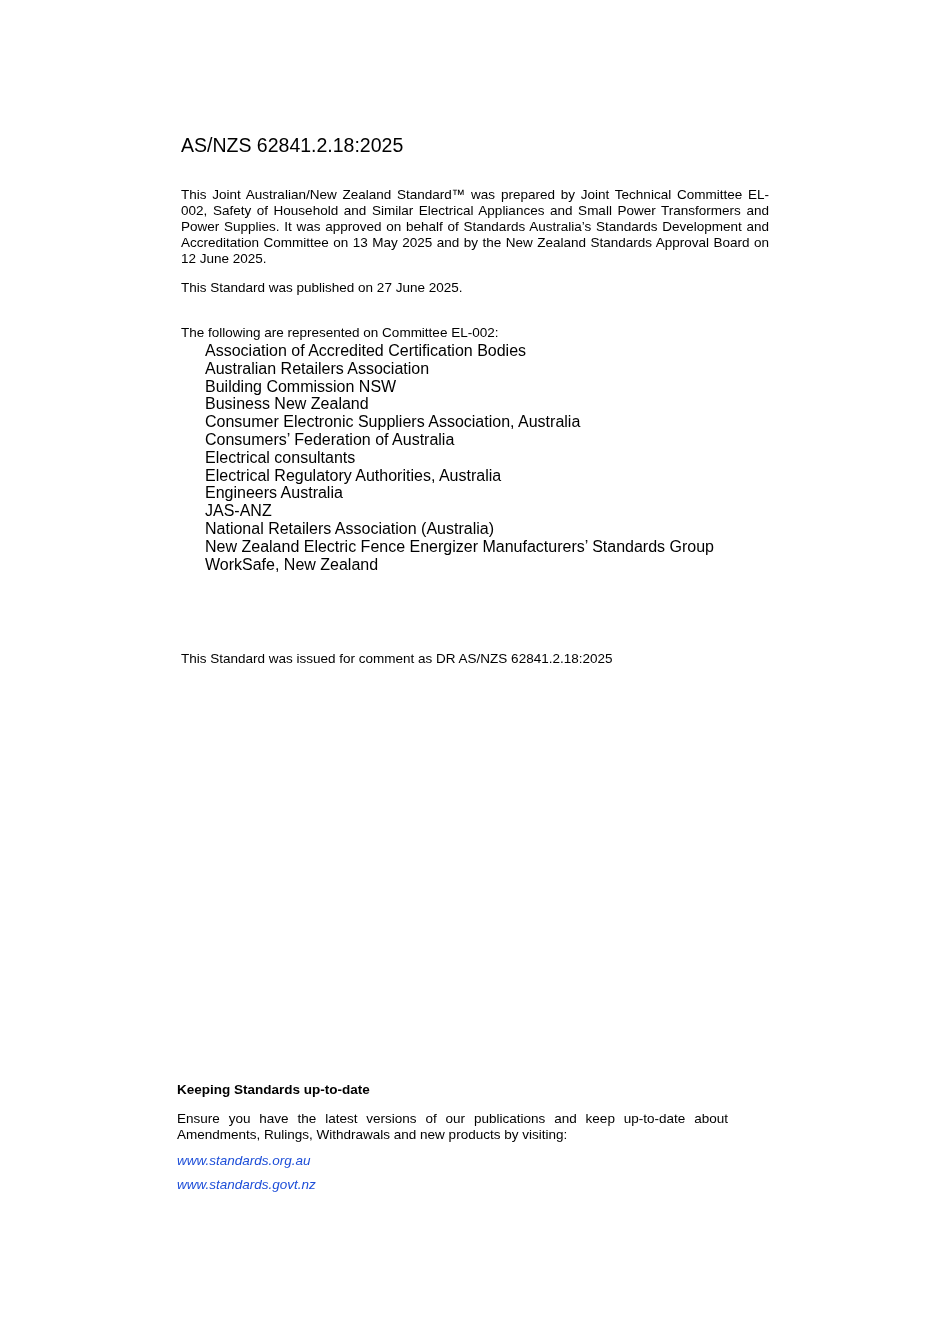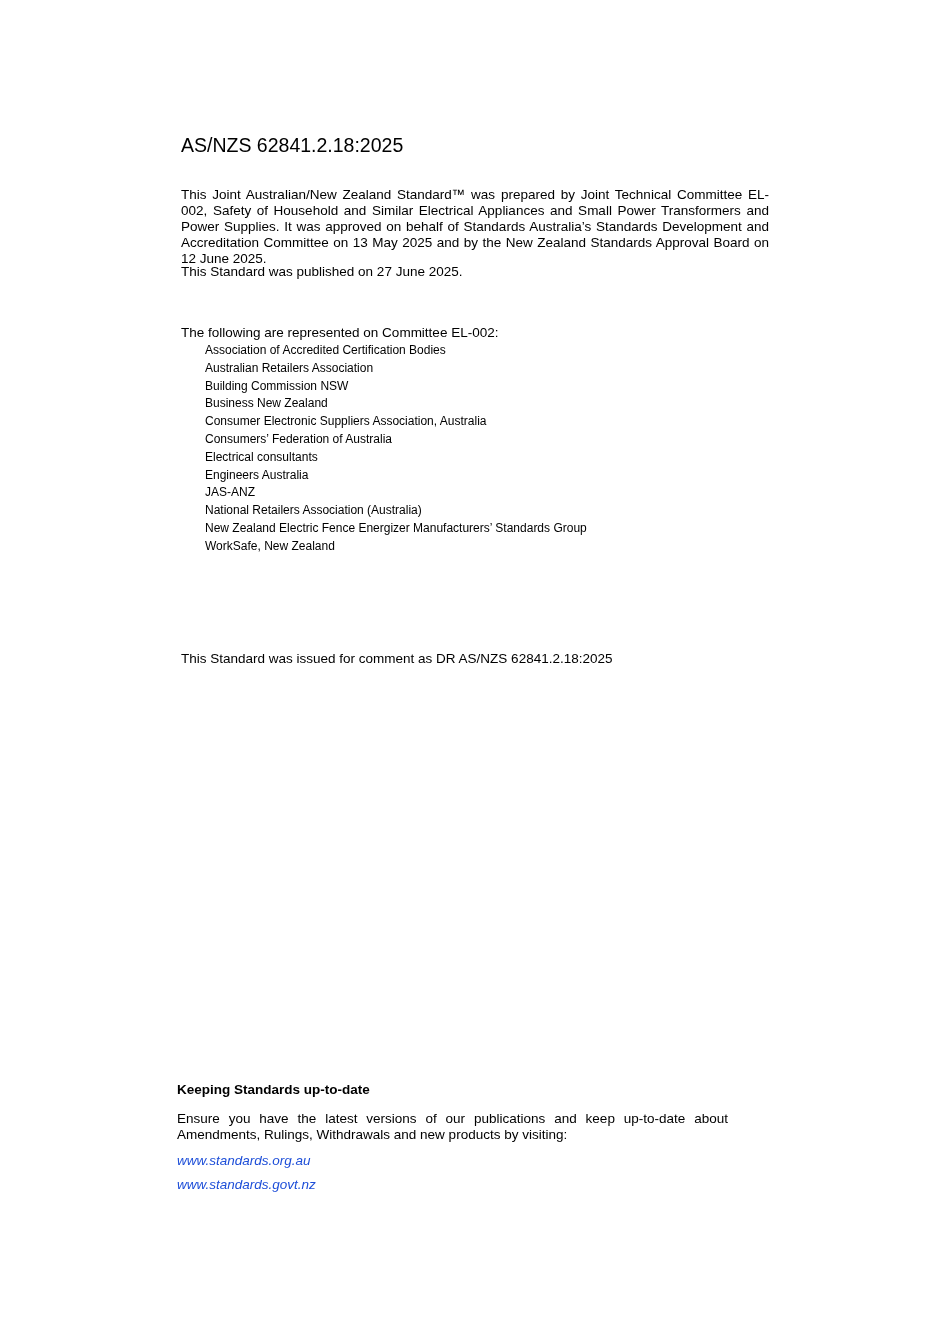--- a/index.html
+++ b/index.html
@@ -30,7 +30,7 @@
   }
   .justify { text-align: justify; }
   .prep-para   { left: 181px; top: 187px; width: 588px; }
-  .published   { left: 181px; top: 264px; white-space: nowrap; }
+  .published   { left: 181px; top: 280px; white-space: nowrap; }
   .comm-intro  { left: 181px; top: 325px; white-space: nowrap; }
   .member-list { left: 205px; top: 342px; font-size: 12px; line-height: 17.8px; }
   .member-list .member { white-space: nowrap; }

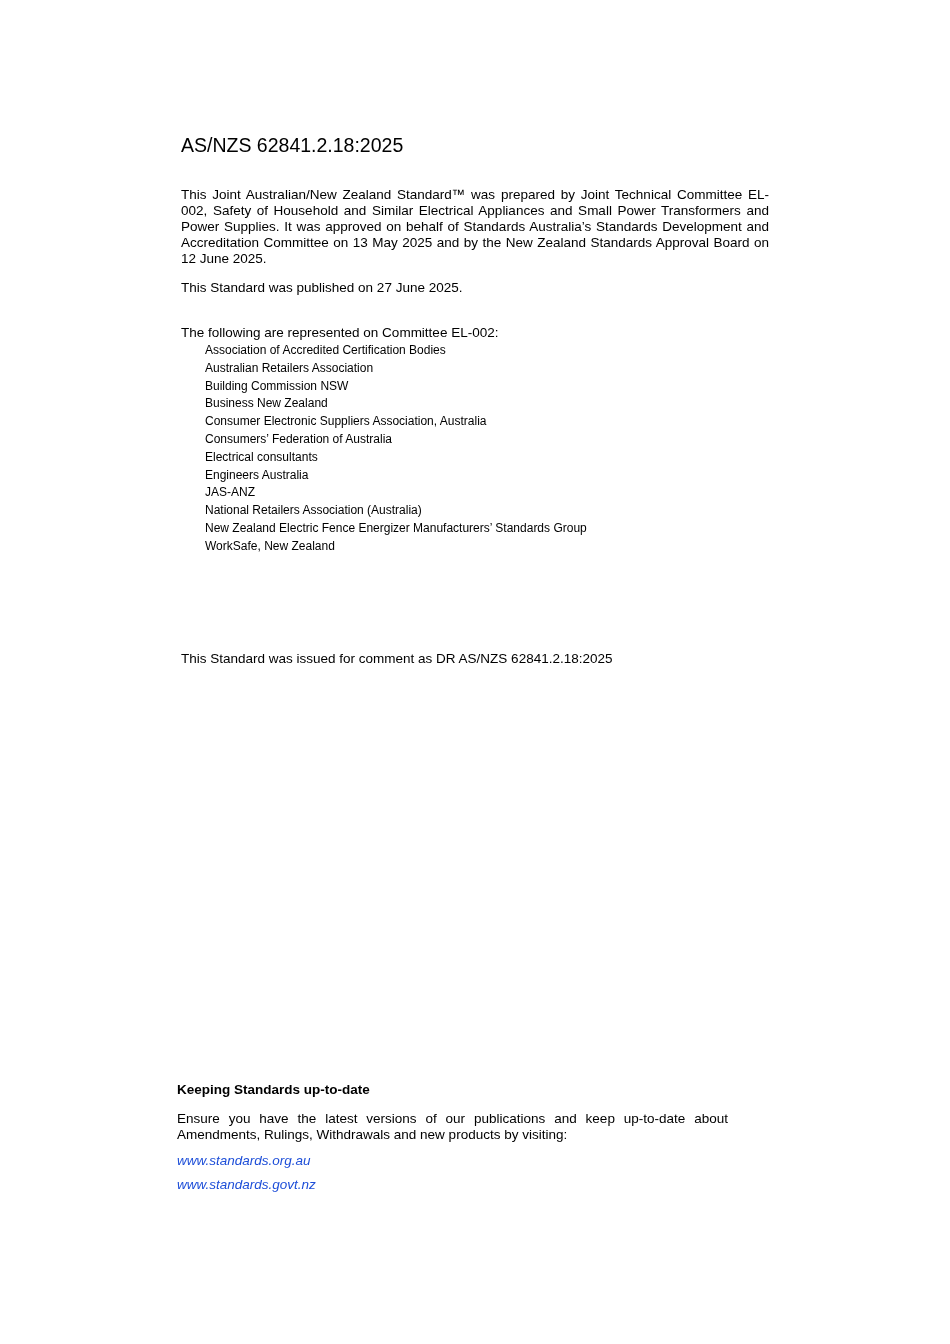--- a/index.html
+++ b/index.html
@@ -32,7 +32,7 @@
   .prep-para   { left: 181px; top: 187px; width: 588px; }
   .published   { left: 181px; top: 280px; white-space: nowrap; }
   .comm-intro  { left: 181px; top: 325px; white-space: nowrap; }
-  .member-list { left: 205px; top: 342px; font-size: 12px; line-height: 17.8px; }
+  .member-list { left: 205px; top: 342px; font-size: 16px; line-height: 17.8px; }
   .member-list .member { white-space: nowrap; }
   .comment-line { left: 181px; top: 651px; white-space: nowrap; }
   .keep-heading {

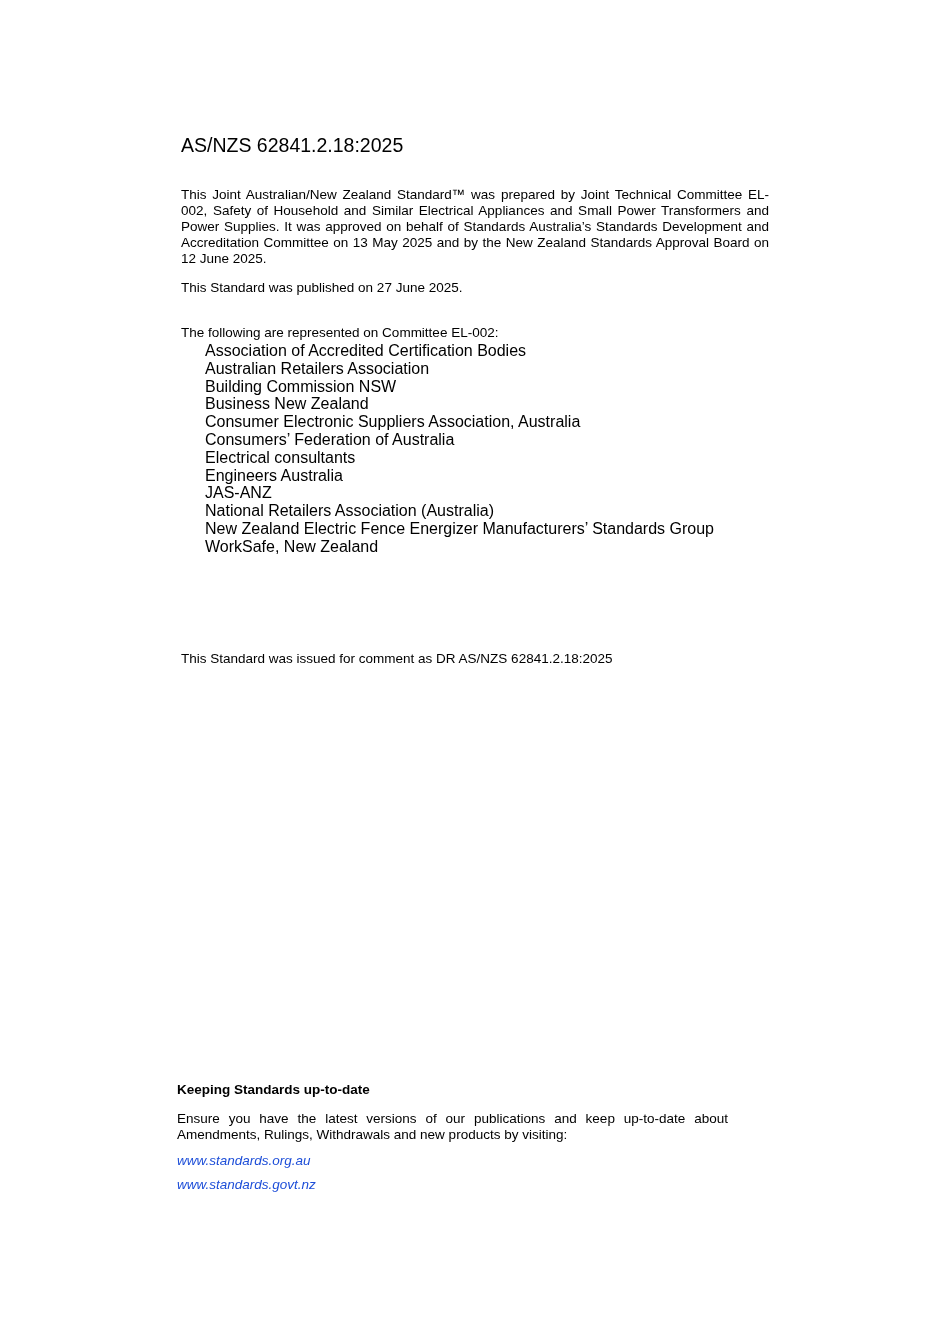--- a/index.html
+++ b/index.html
@@ -76,6 +76,7 @@
     <div class="member">Consumer Electronic Suppliers Association, Australia</div>
     <div class="member">Consumers’ Federation of Australia</div>
     <div class="member">Electrical consultants</div>
+    <div class="member">Electrical Regulatory Authorities, Australia</div>
     <div class="member">Engineers Australia</div>
     <div class="member">JAS-ANZ</div>
     <div class="member">National Retailers Association (Australia)</div>

